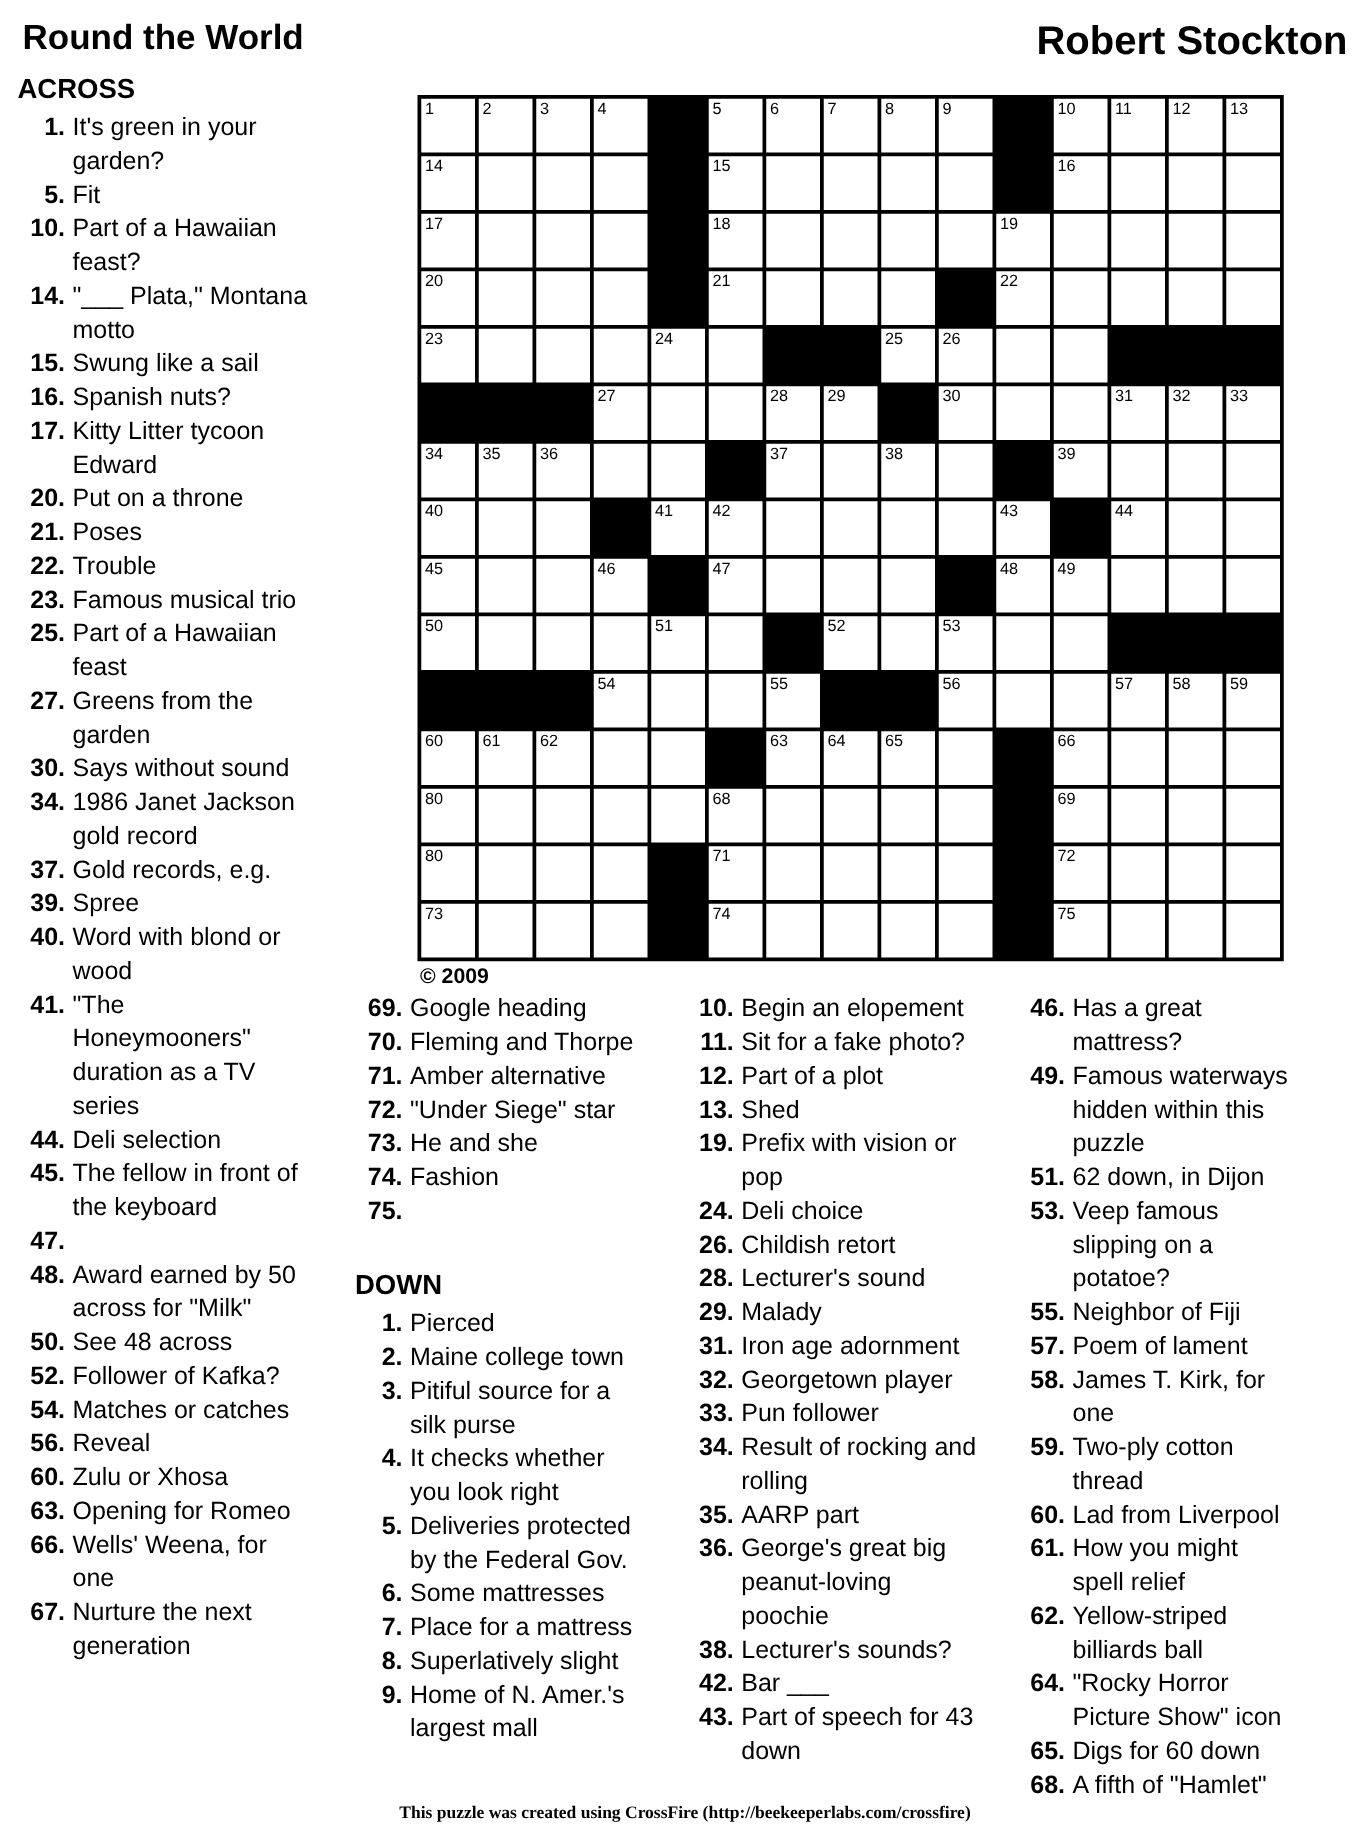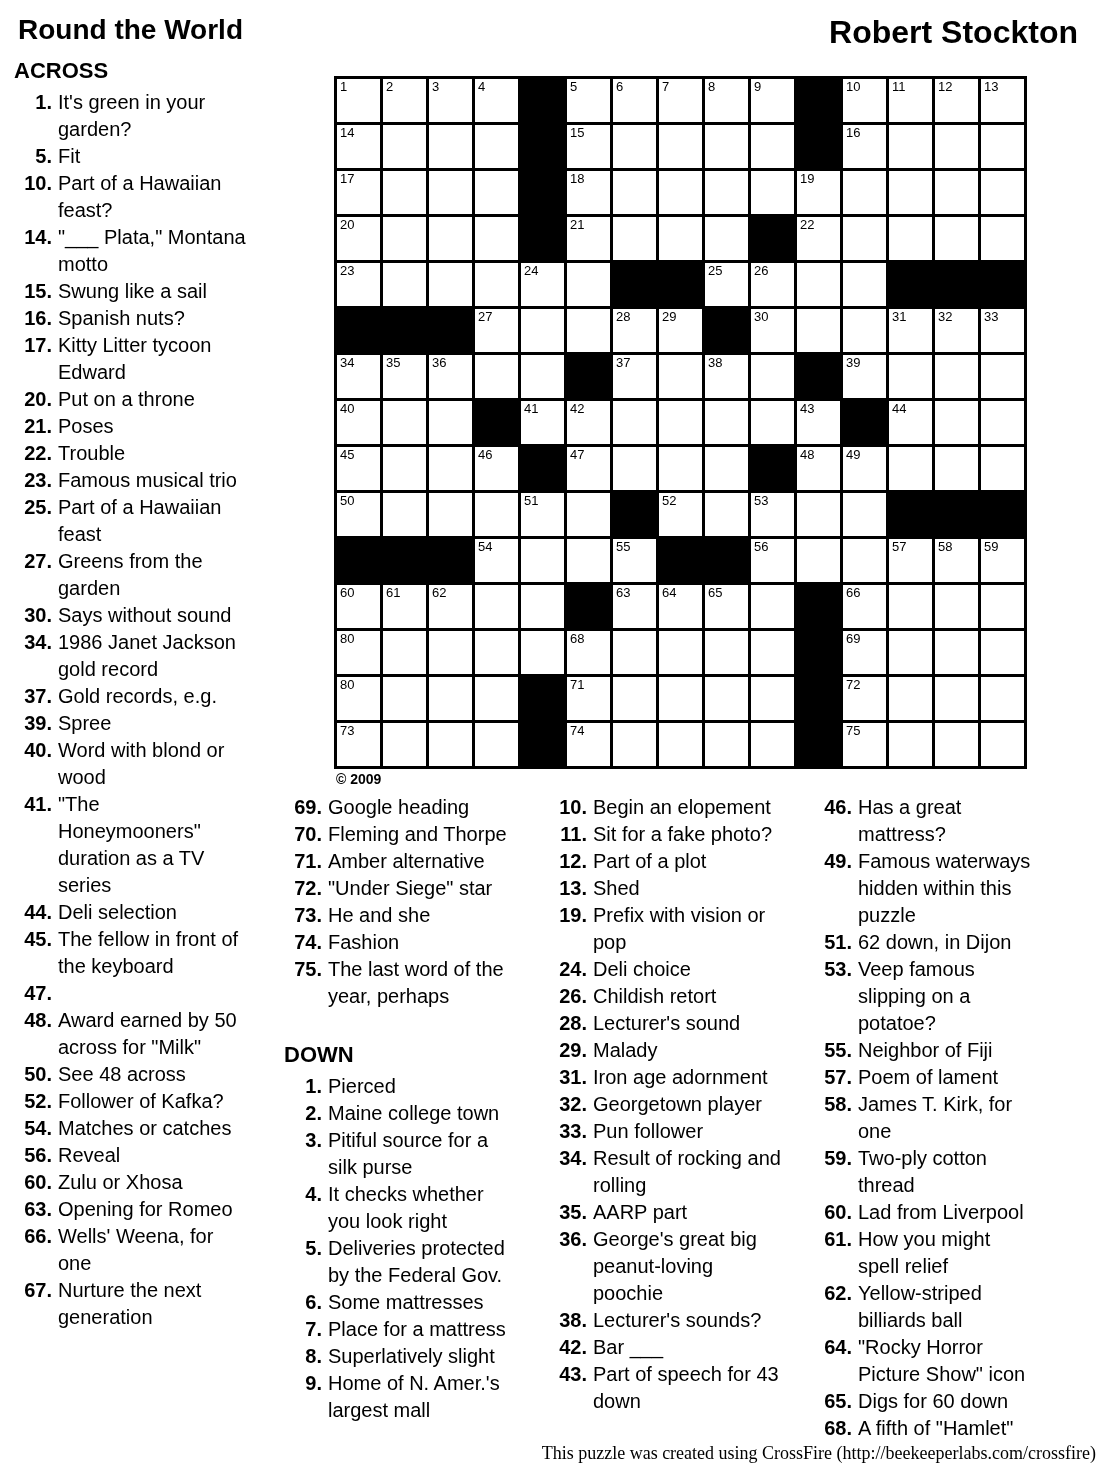--- a/index.html
+++ b/index.html
@@ -19,7 +19,7 @@
   .cell{background:#fff;position:relative;}
   .cell.black{background:#000;}
   .cell .num{position:absolute;top:1px;left:3px;font-size:13px;line-height:1.1;color:#000;}
-  .copyright{position:absolute;left:336px;top:771px;font-size:14px;font-weight:bold;}
+  .copyright{position:absolute;left:336px;top:771px;font-size:17px;font-weight:bold;}
   
   .cluecol{position:absolute;font-size:20px;line-height:27px;}
   #col-left{left:14px;top:56px;width:232px;}

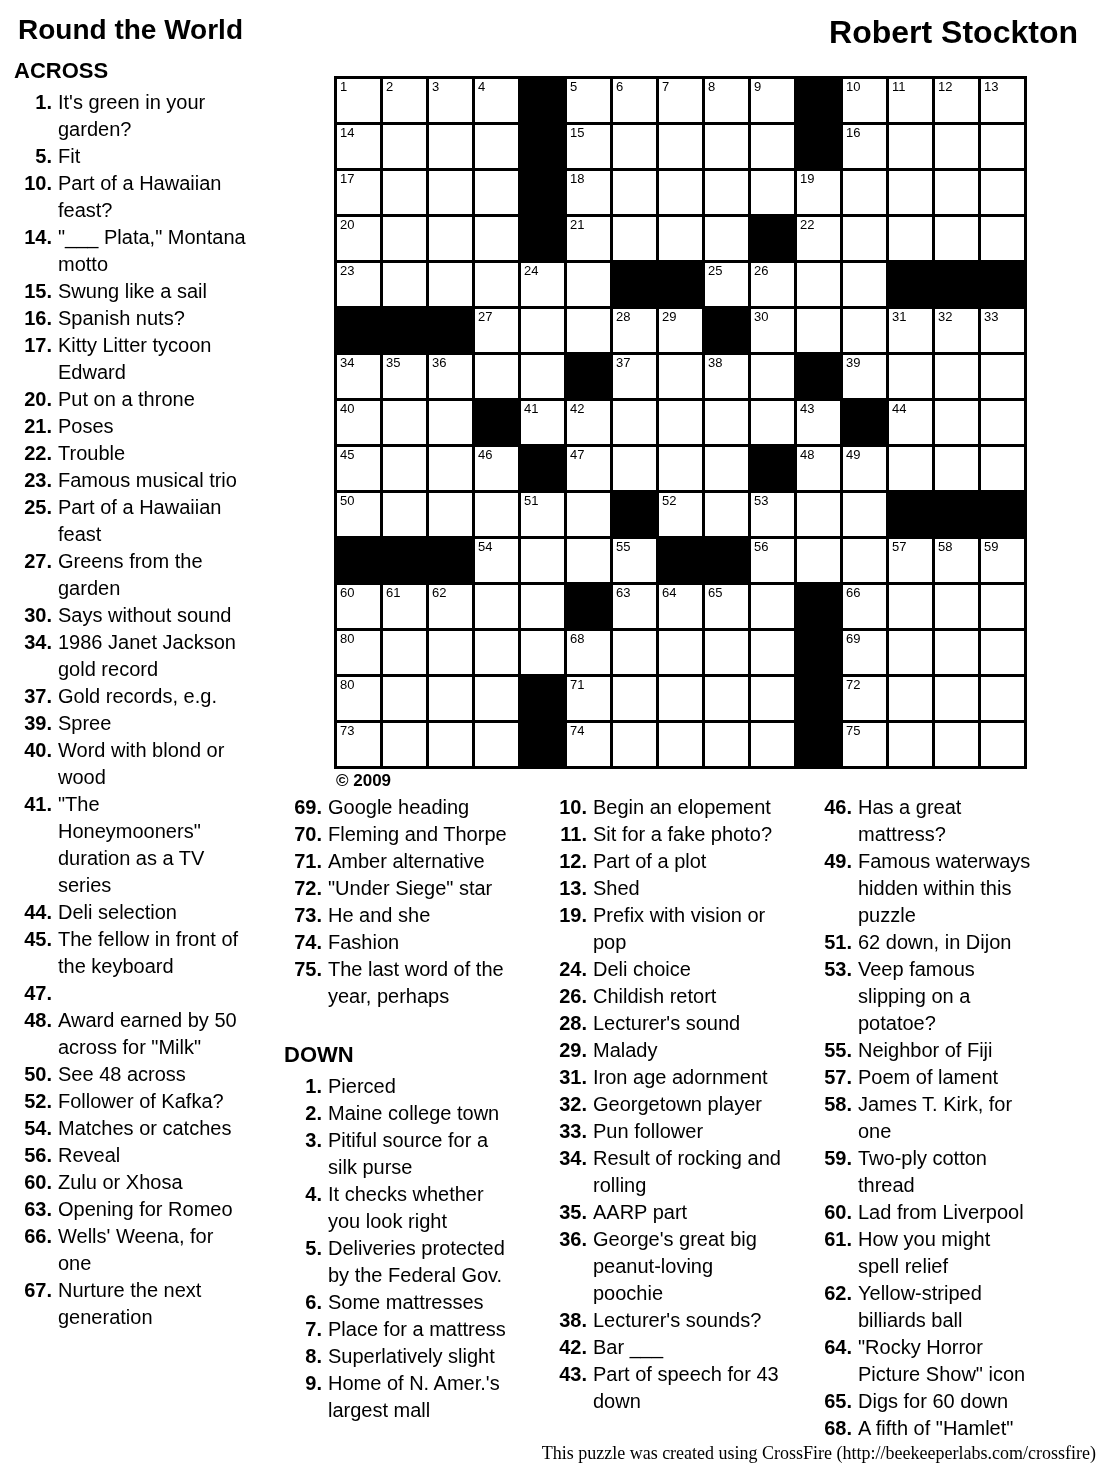--- a/index.html
+++ b/index.html
@@ -578,7 +578,6 @@
       </div>
       <div class="clue">
         <span class="cnum">75.</span>
-        <span class="ctext">The last word of the year, perhaps</span>
       </div>
     </div>
   <div class="head down-head">DOWN</div>

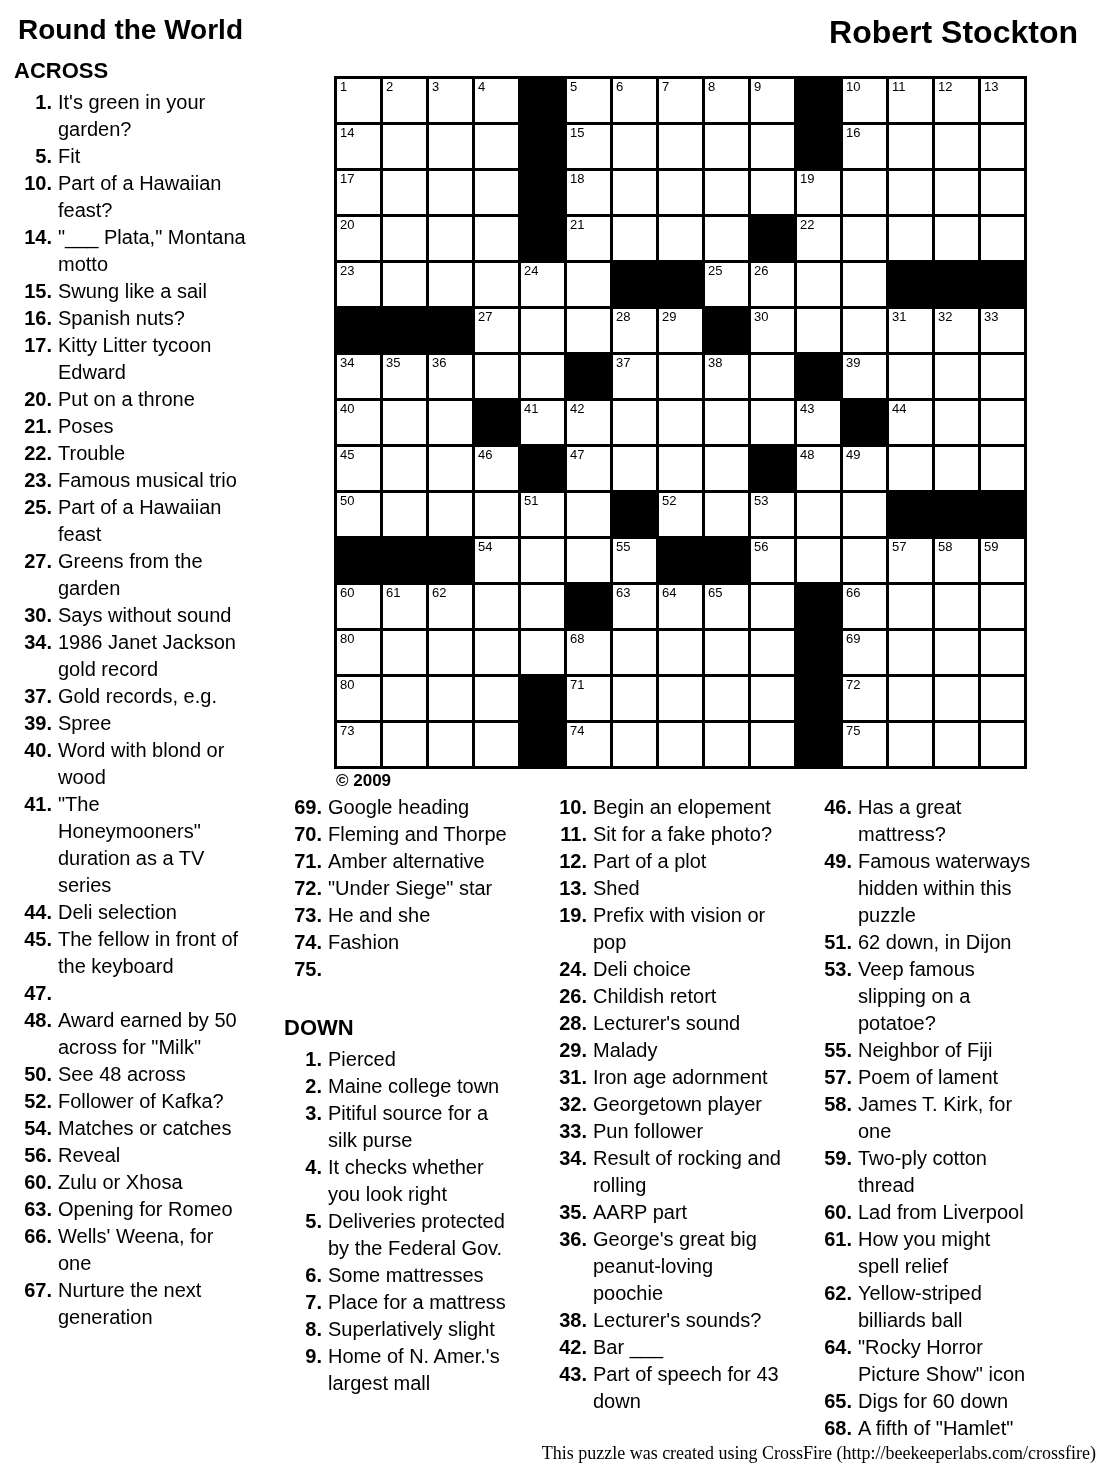--- a/index.html
+++ b/index.html
@@ -32,8 +32,8 @@
   .cnum{flex:0 0 44px;text-align:right;font-weight:bold;padding-right:6px;box-sizing:border-box;}
   .ctext{flex:1;}
   .footer{
-    position:absolute;left:0;right:0;top:1443px;text-align:right;
-    font-family:"Liberation Serif",serif;font-size:18px;
+    position:absolute;left:0;right:0;top:1443px;text-align:center;
+    font-family:"Liberation Serif",serif;font-size:14px;font-weight:bold;
   }
 </style>
 </head>

